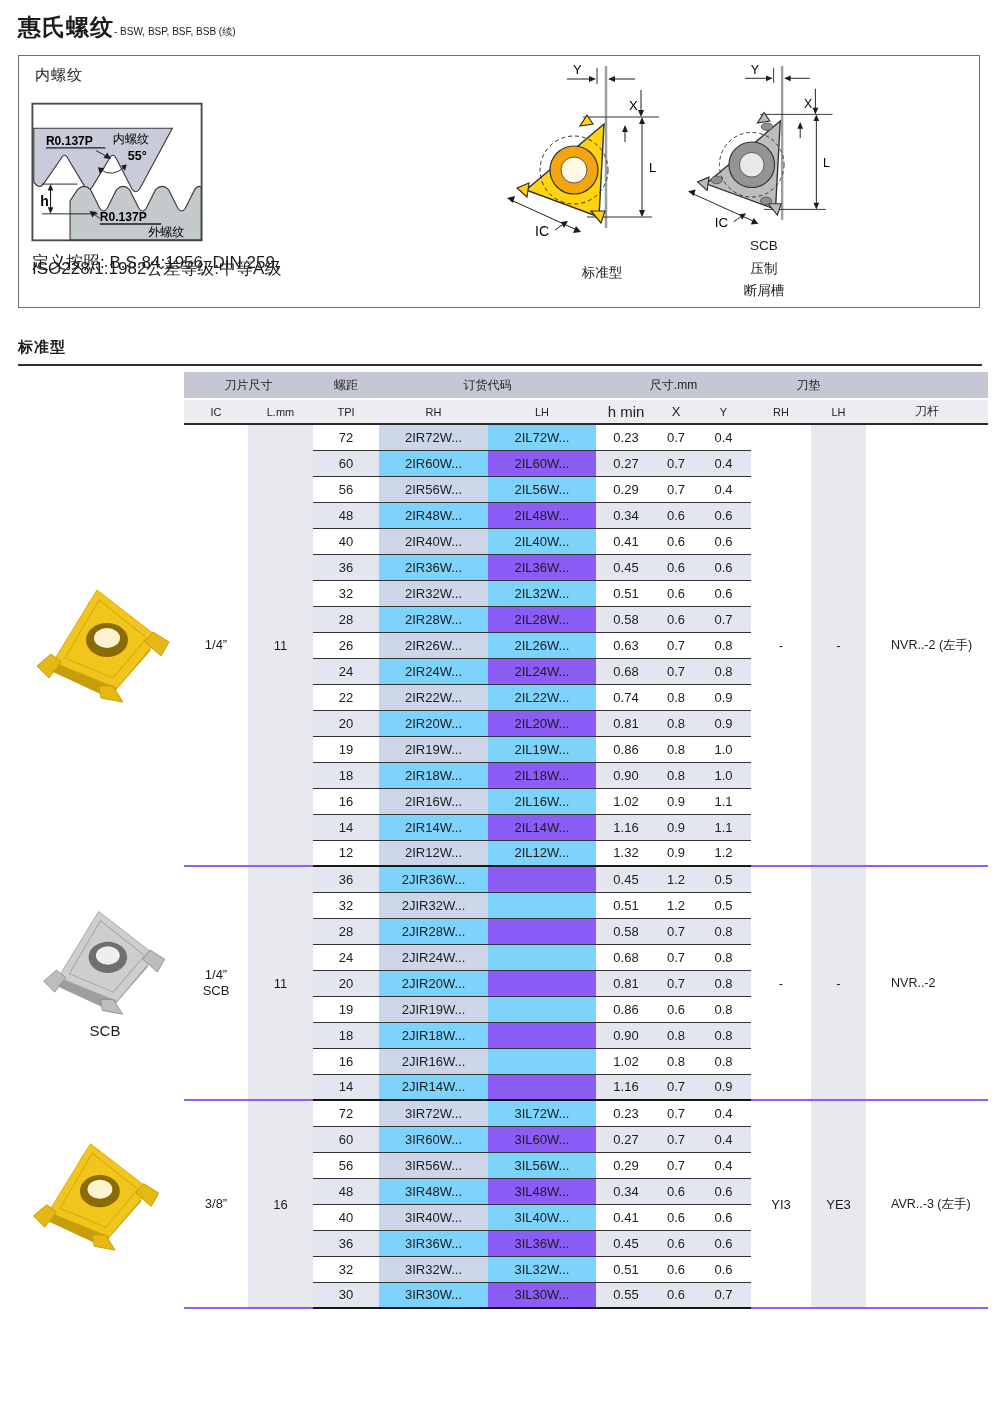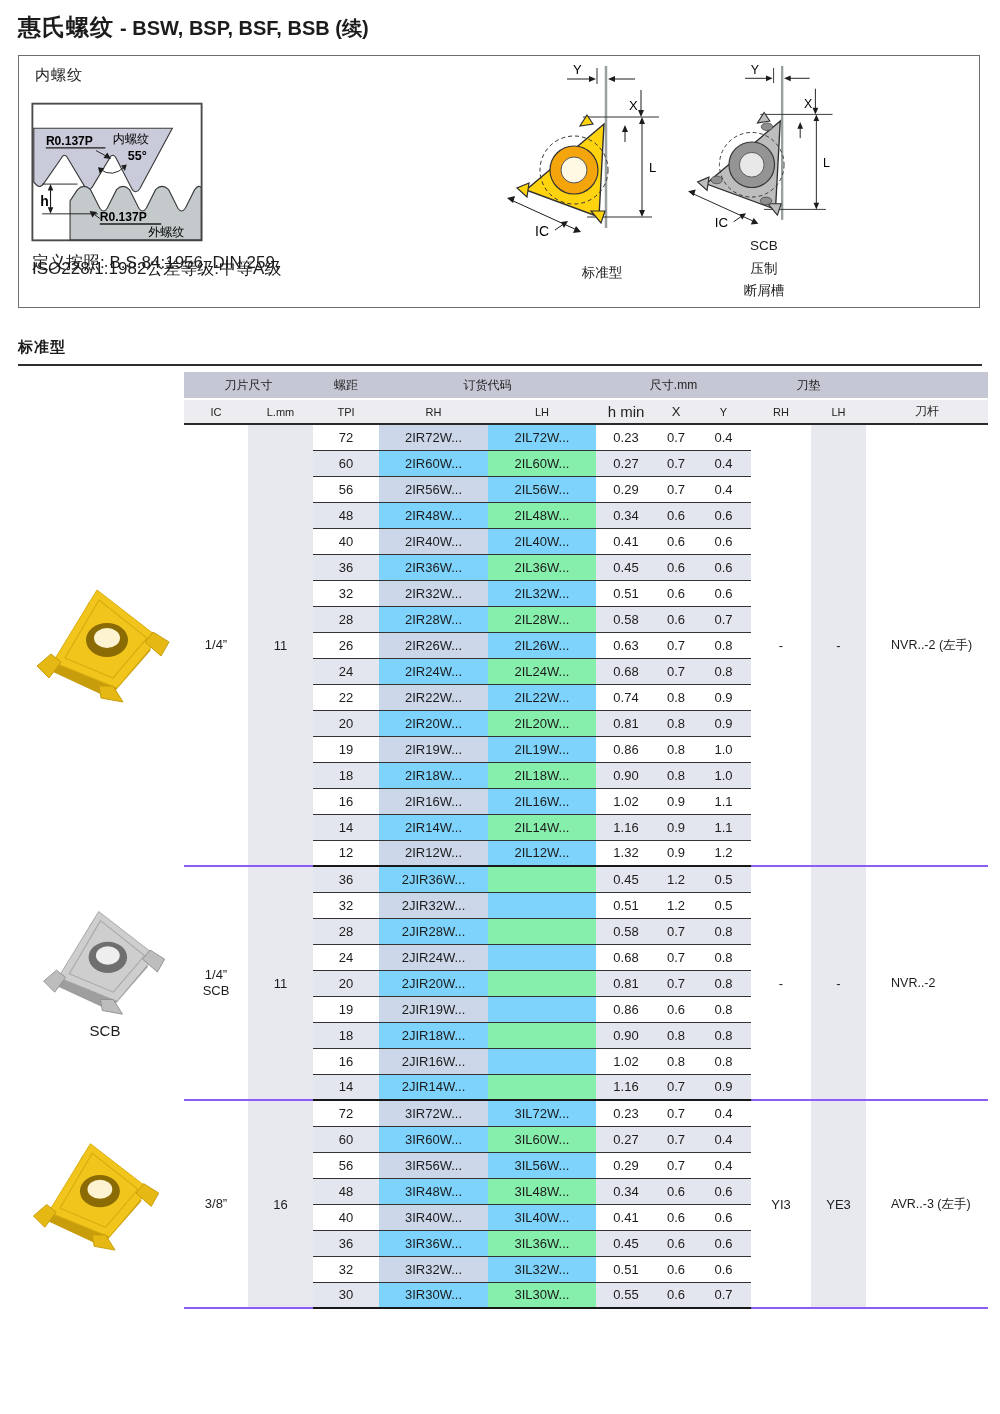--- a/index.html
+++ b/index.html
@@ -10,7 +10,7 @@
 
   
   .title-zh { font-size:23px; font-weight:bold; letter-spacing:1px; }
-  .title-suffix { font-size:20px; font-weight:700; margin-left:6px; }
+  .title-suffix { font-size:10px; font-weight:400; }
 
   
   .info-box { left:18px; top:55px; width:962px; height:253px; border:1px solid #6e6e6e; background:#fff;padding-left:16px; }

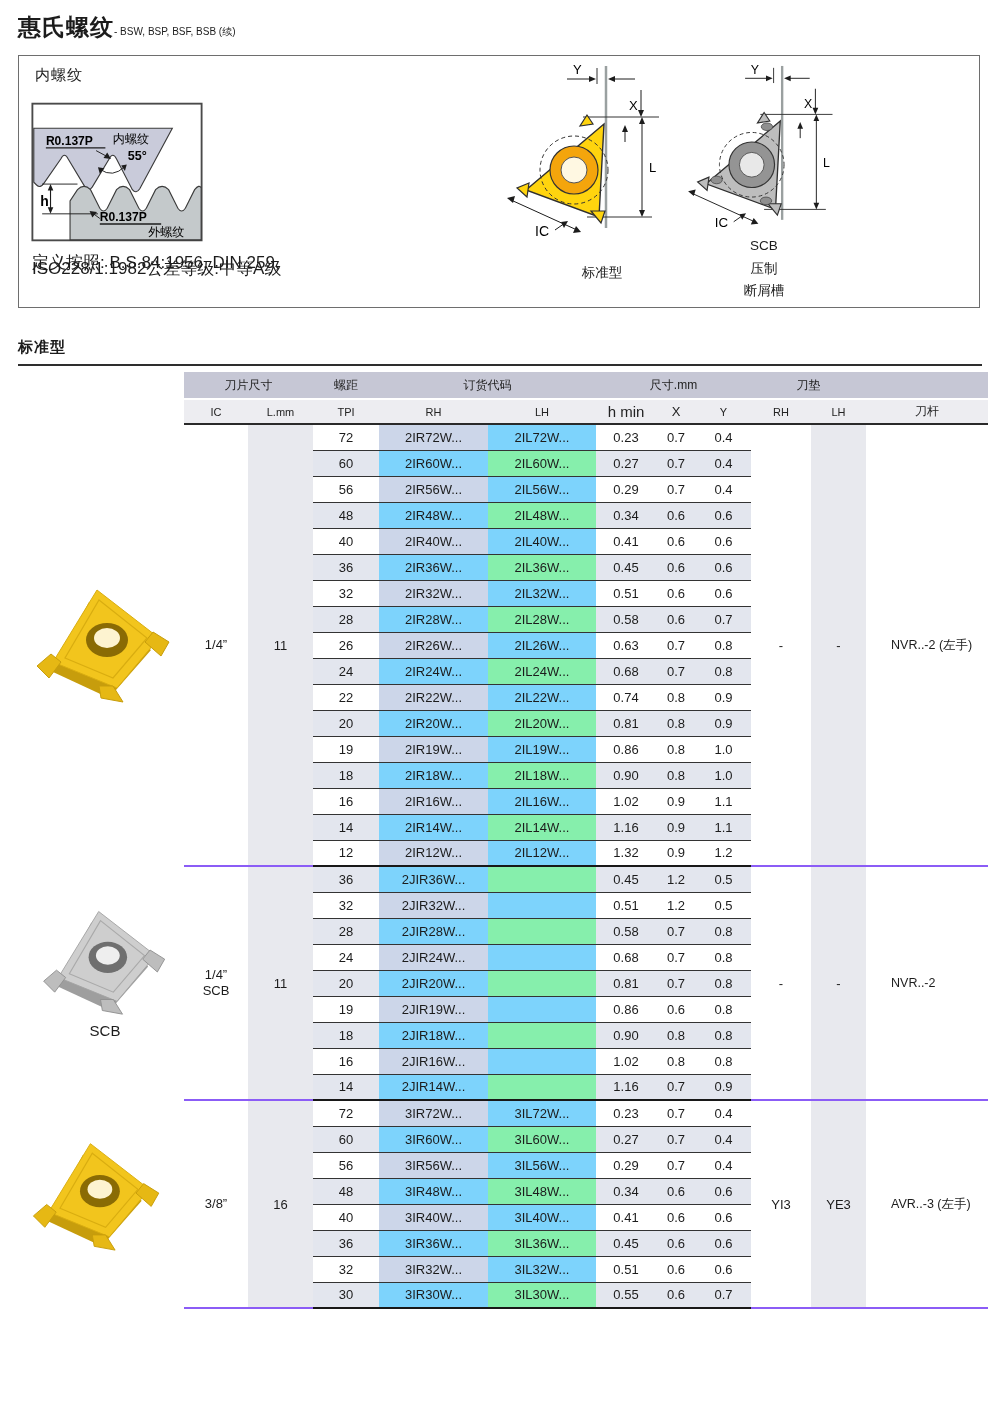--- a/index.html
+++ b/index.html
@@ -37,7 +37,7 @@
   .t td.c-rh { background:#ccd6e9; }
   .t tr.dark td.c-rh { background:#7dd3fc; }
   .t td.c-lh { background:#7dd3fc; }
-  .t tr.dark td.c-lh { background:#86efac;margin-top:36px; }
+  .t tr.dark td.c-lh { background:#8b5cf6;margin-top:36px; }
   .t td.cell-lmm, .t td.shim-lh { background:#e8e9ee; }
   .t td.cell-ic { white-space:pre-line; line-height:1.2; }
   .t td.cell-holder { text-align:left; padding-left:25px; font-size:12.5px; }

